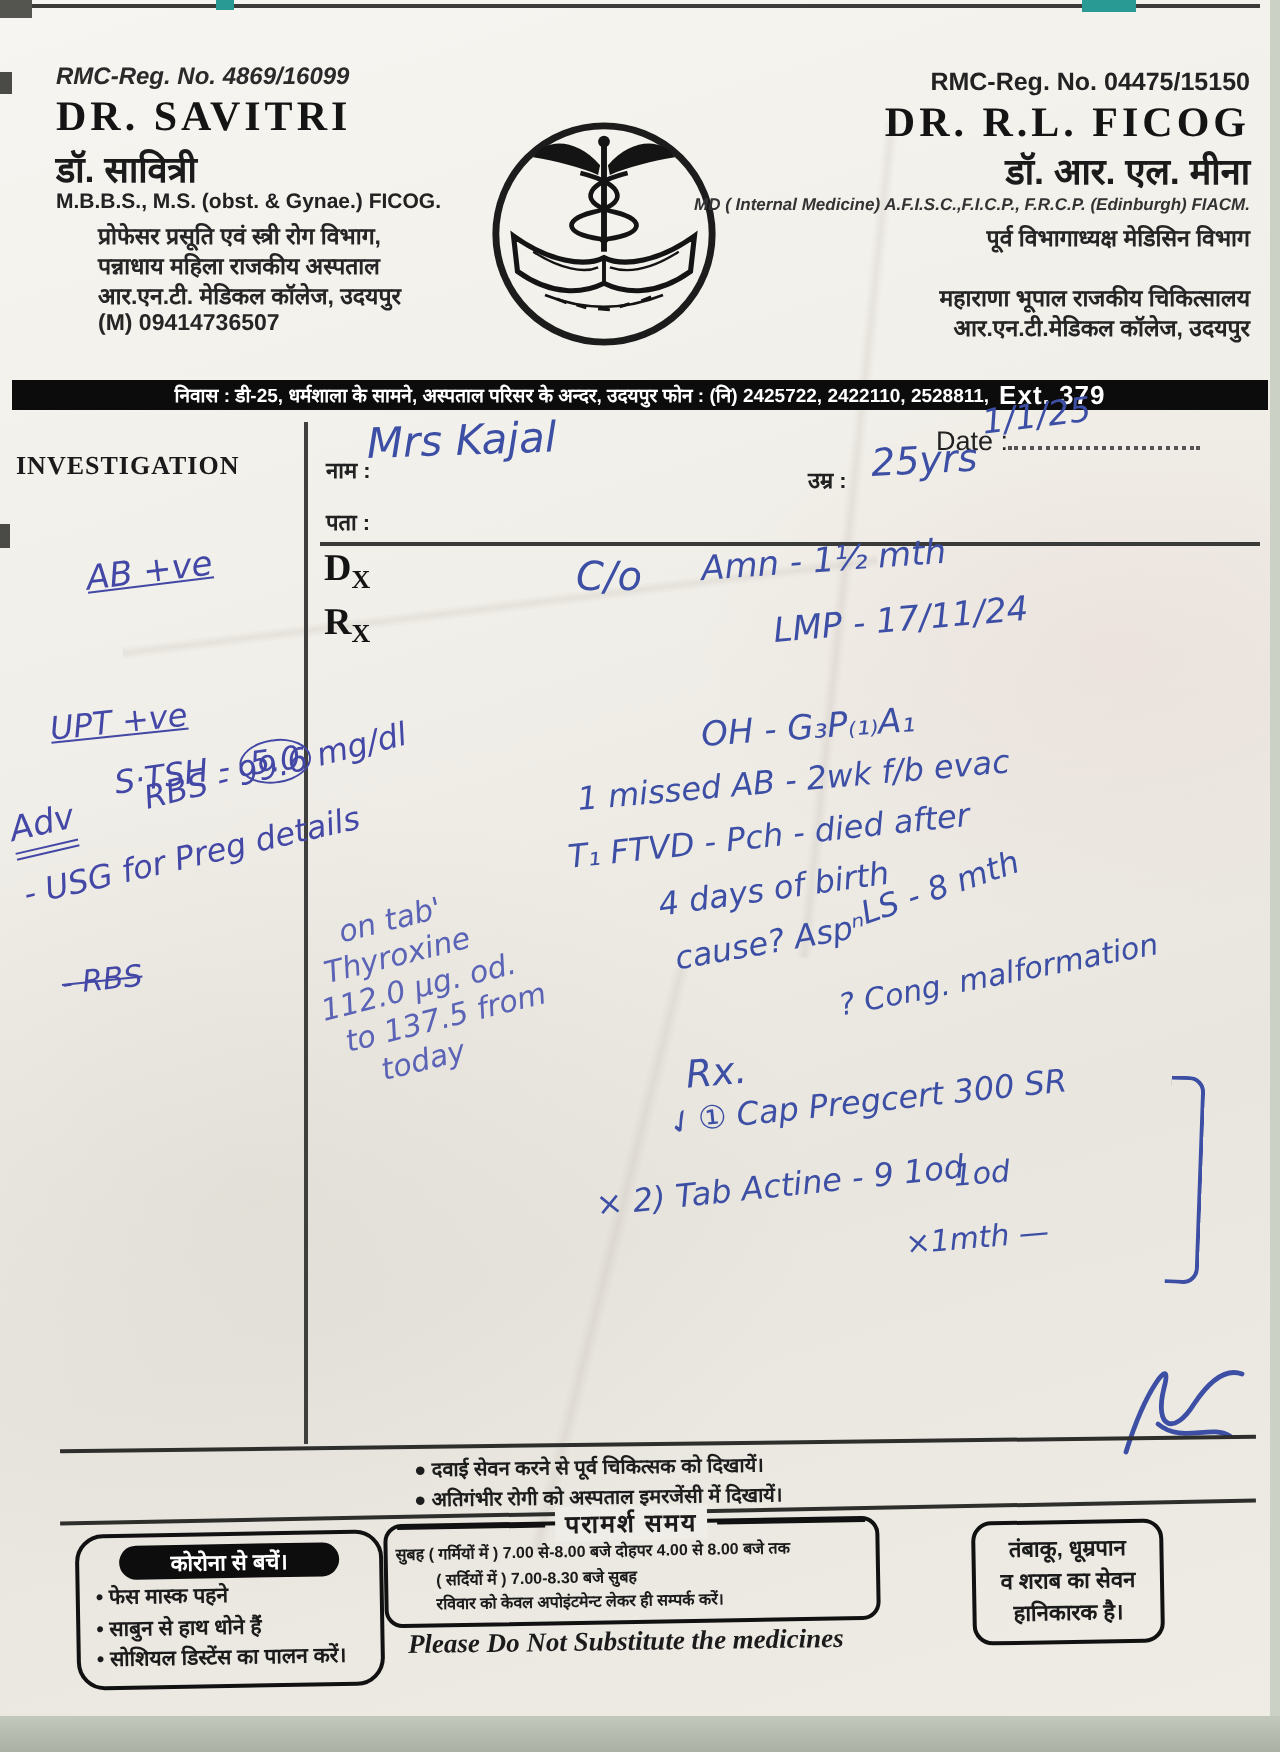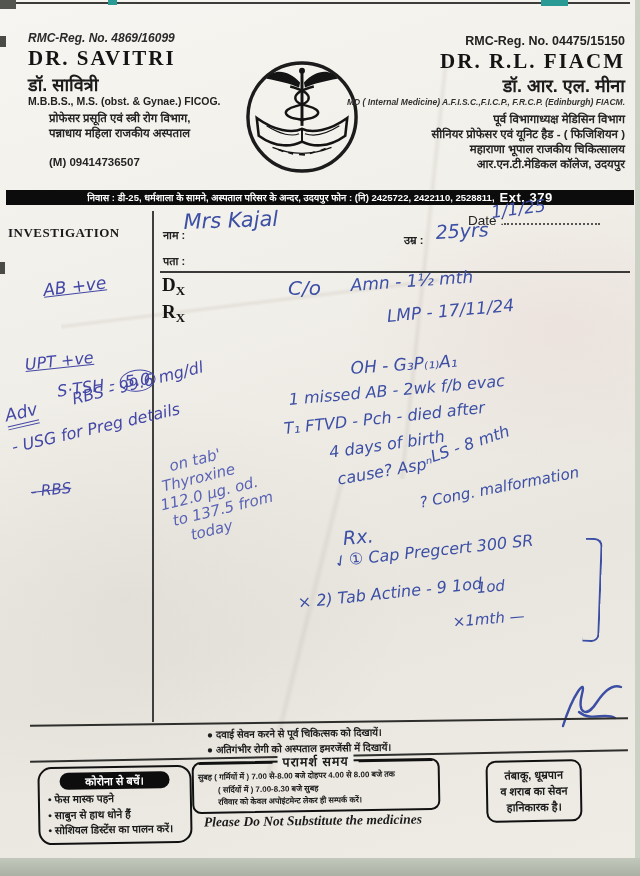--- a/index.html
+++ b/index.html
@@ -126,7 +126,7 @@
   </div>
 
   <div class="abs reg-right rblock">RMC-Reg. No. 04475/15150</div>
-  <div class="abs docname dn-right rblock">DR. R.L. FIACM</div>
+  <div class="abs docname dn-right rblock">DR. R.L. FICOG</div>
   <div class="abs hn-right rblock">डॉ. आर. एल. मीना</div>
   <div class="abs quals-right rblock">MD ( Internal Medicine) A.F.I.S.C.,F.I.C.P., F.R.C.P. (Edinburgh) FIACM.</div>
   <div class="abs hline rblock" style="top:111px;">पूर्व विभागाध्यक्ष मेडिसिन विभाग</div>

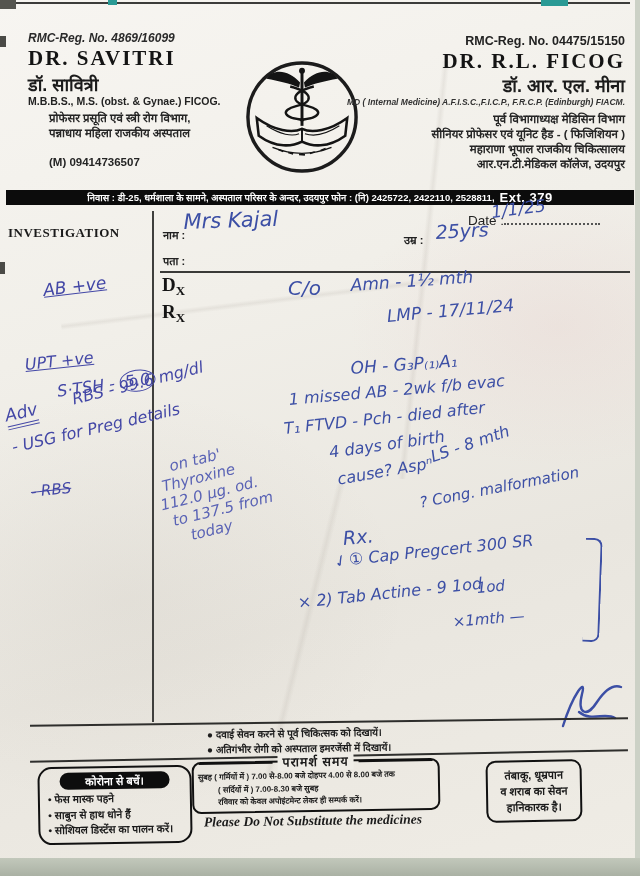--- a/index.html
+++ b/index.html
@@ -130,7 +130,6 @@
   <div class="abs hn-right rblock">डॉ. आर. एल. मीना</div>
   <div class="abs quals-right rblock">MD ( Internal Medicine) A.F.I.S.C.,F.I.C.P., F.R.C.P. (Edinburgh) FIACM.</div>
   <div class="abs hline rblock" style="top:111px;">पूर्व विभागाध्यक्ष मेडिसिन विभाग</div>
-  <div class="abs hline rblock" style="top:126px;">सीनियर प्रोफेसर एवं यूनिट हैड - ( फिजिशियन )</div>
   <div class="abs hline rblock" style="top:141px;">महाराणा भूपाल राजकीय चिकित्सालय</div>
   <div class="abs hline rblock" style="top:156px;">आर.एन.टी.मेडिकल कॉलेज, उदयपुर</div>
 

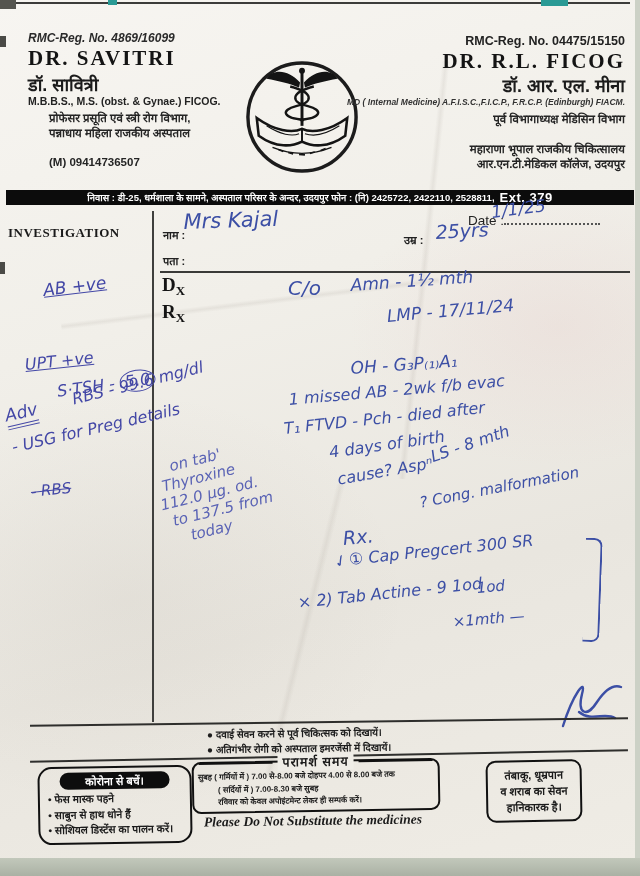--- a/index.html
+++ b/index.html
@@ -106,6 +106,7 @@
   <div class="abs quals-left">M.B.B.S., M.S. (obst. &amp; Gynae.) FICOG.</div>
   <div class="abs hline" style="left:28px;top:110px;">प्रोफेसर प्रसूति एवं स्त्री रोग विभाग,</div>
   <div class="abs hline" style="left:28px;top:125px;">पन्नाधाय महिला राजकीय अस्पताल</div>
+  <div class="abs hline" style="left:28px;top:140px;">आर.एन.टी. मेडिकल कॉलेज, उदयपुर</div>
   <div class="abs hline" style="left:28px;top:156px;">(M) 09414736507</div>
 
   <div class="abs" style="left:243px;top:57px;width:118px;height:120px;">

